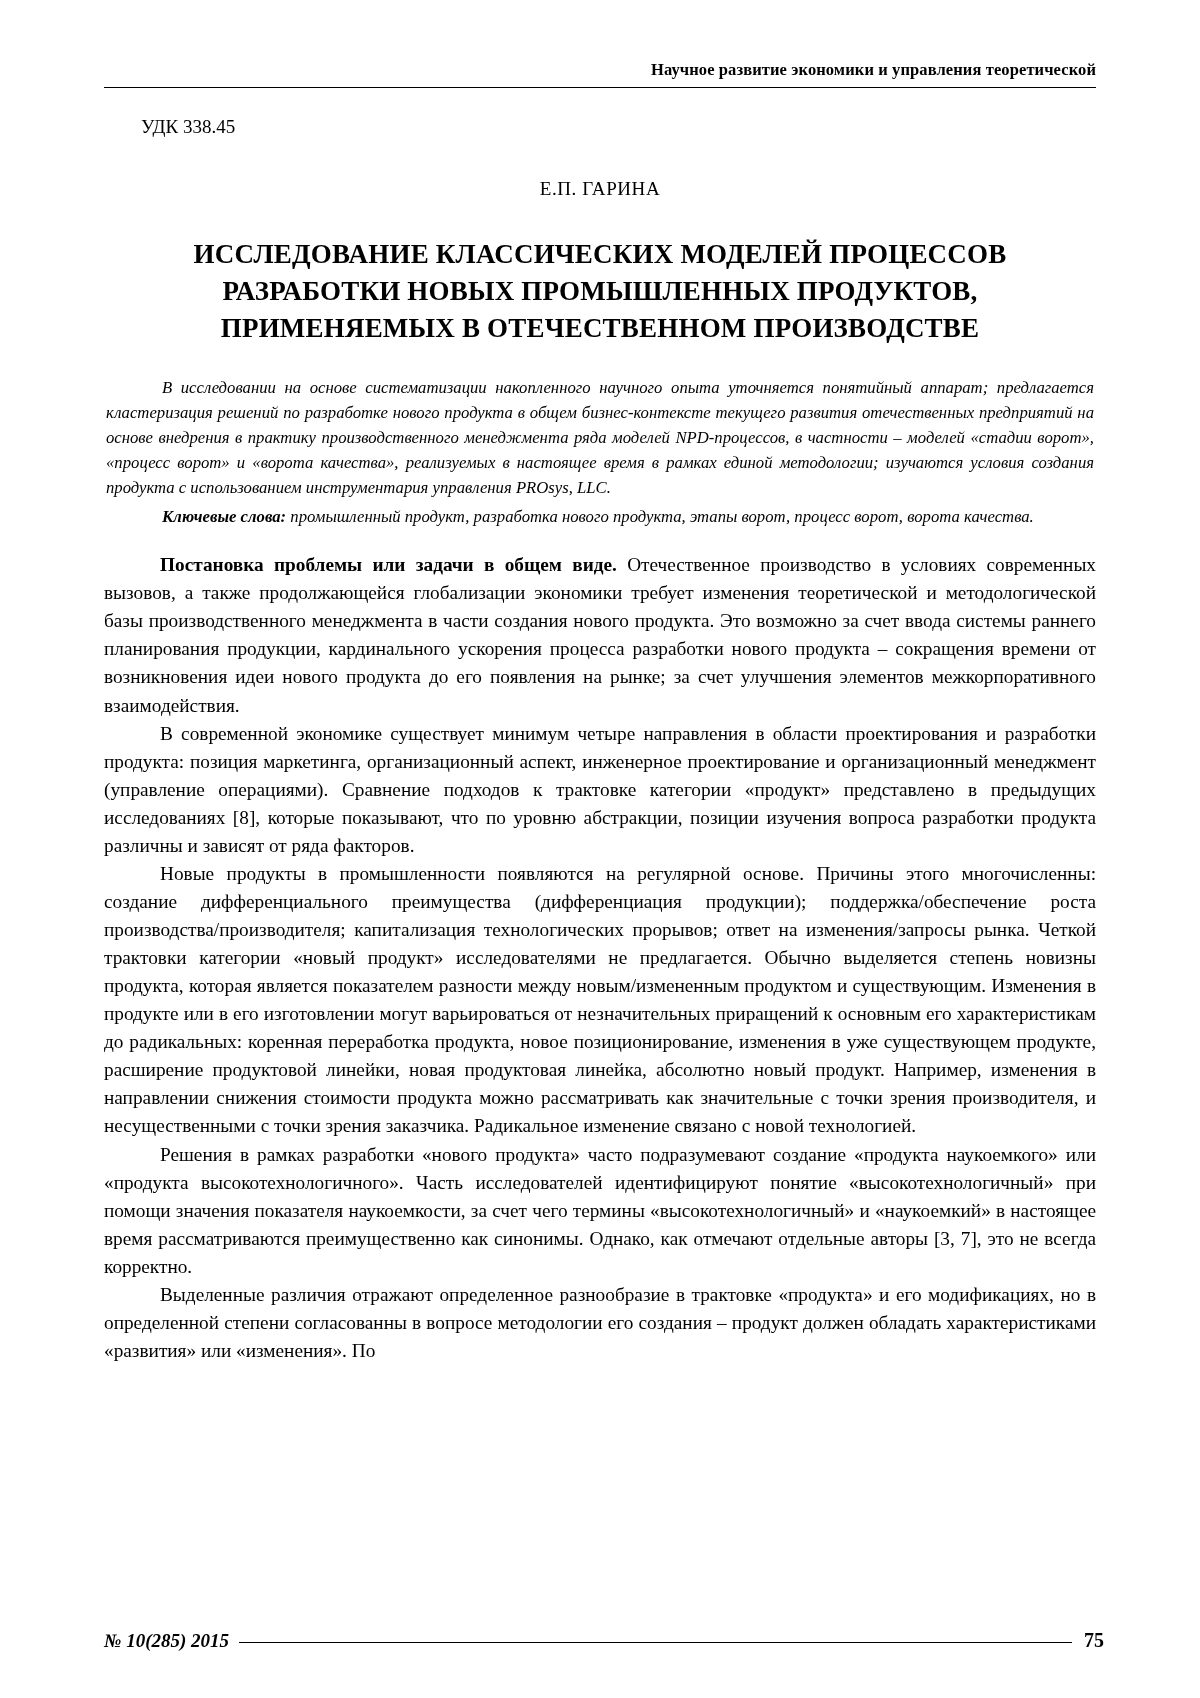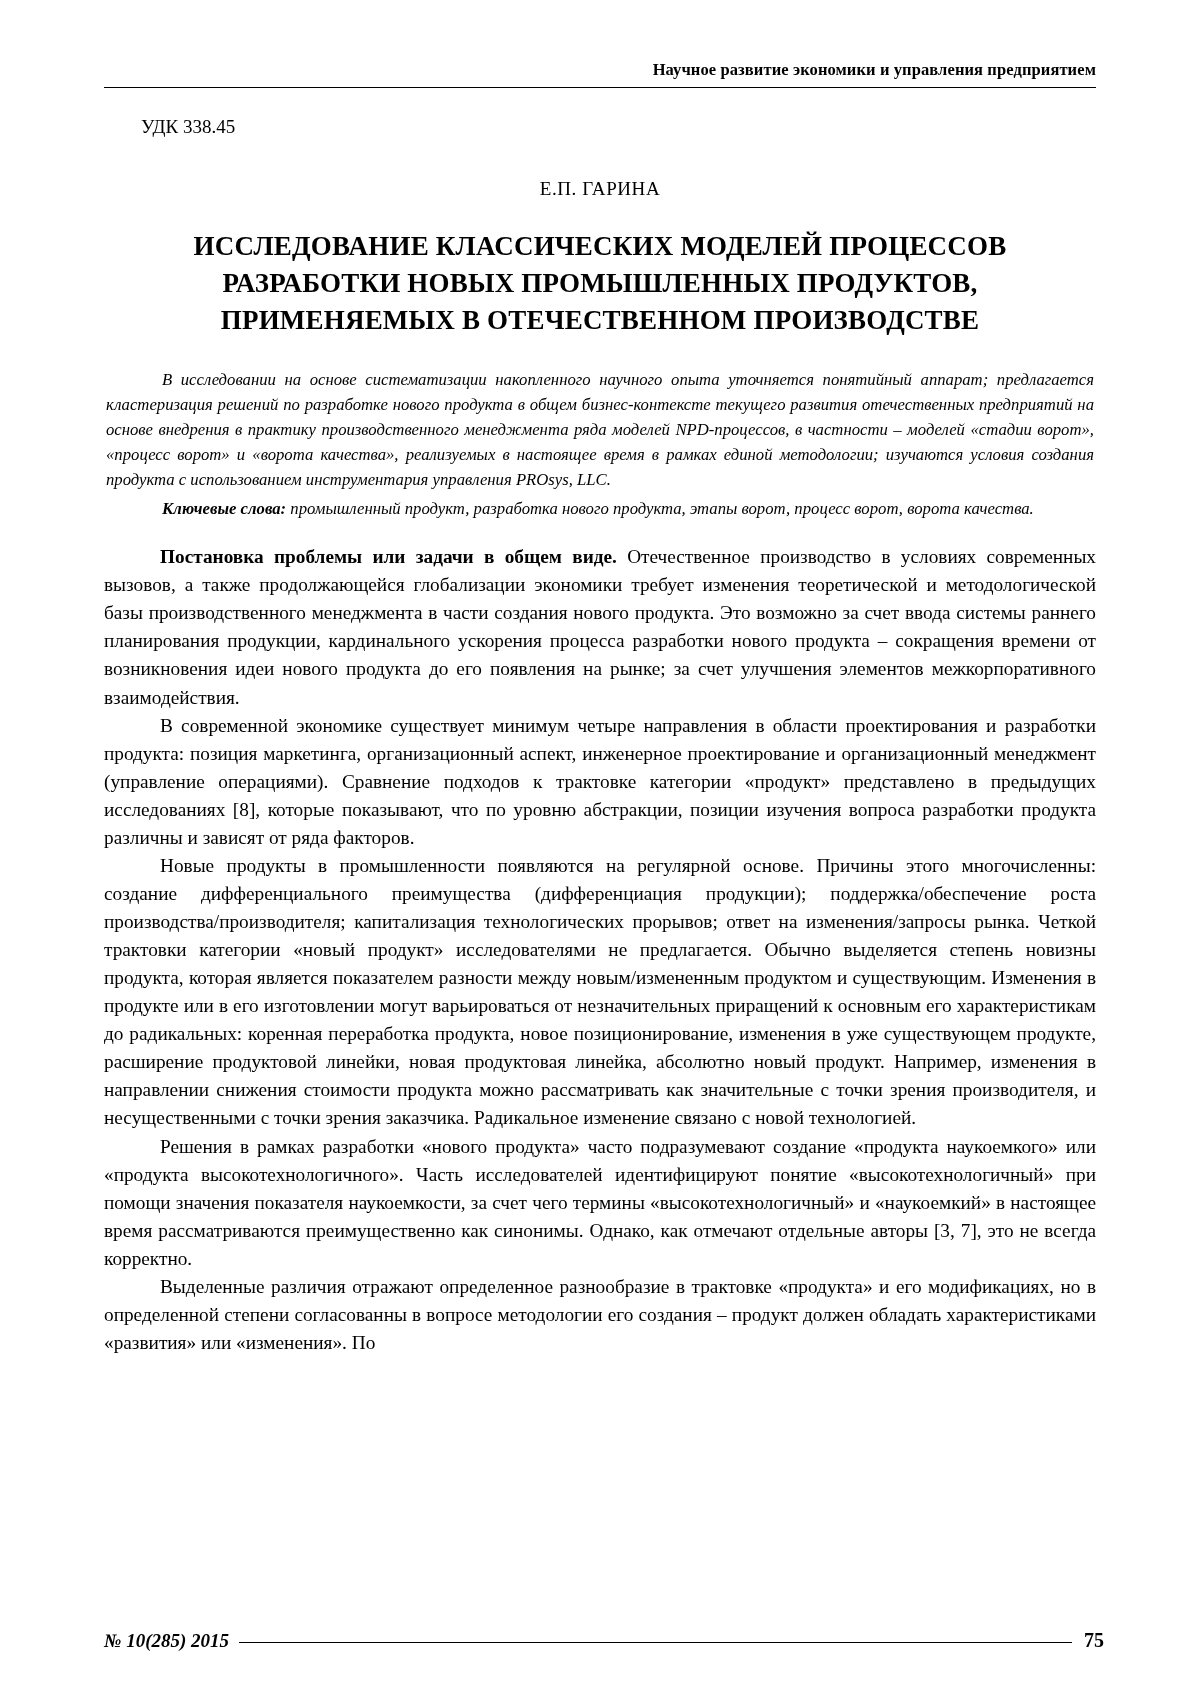--- a/index.html
+++ b/index.html
@@ -127,7 +127,7 @@
 
 <div class="page">
 
-  <div class="runhead">Научное развитие экономики и управления предприятием</div>
+  <div class="runhead">Научное развитие экономики и управления теоретической</div>
 
   <div class="udc">УДК 338.45</div>
 

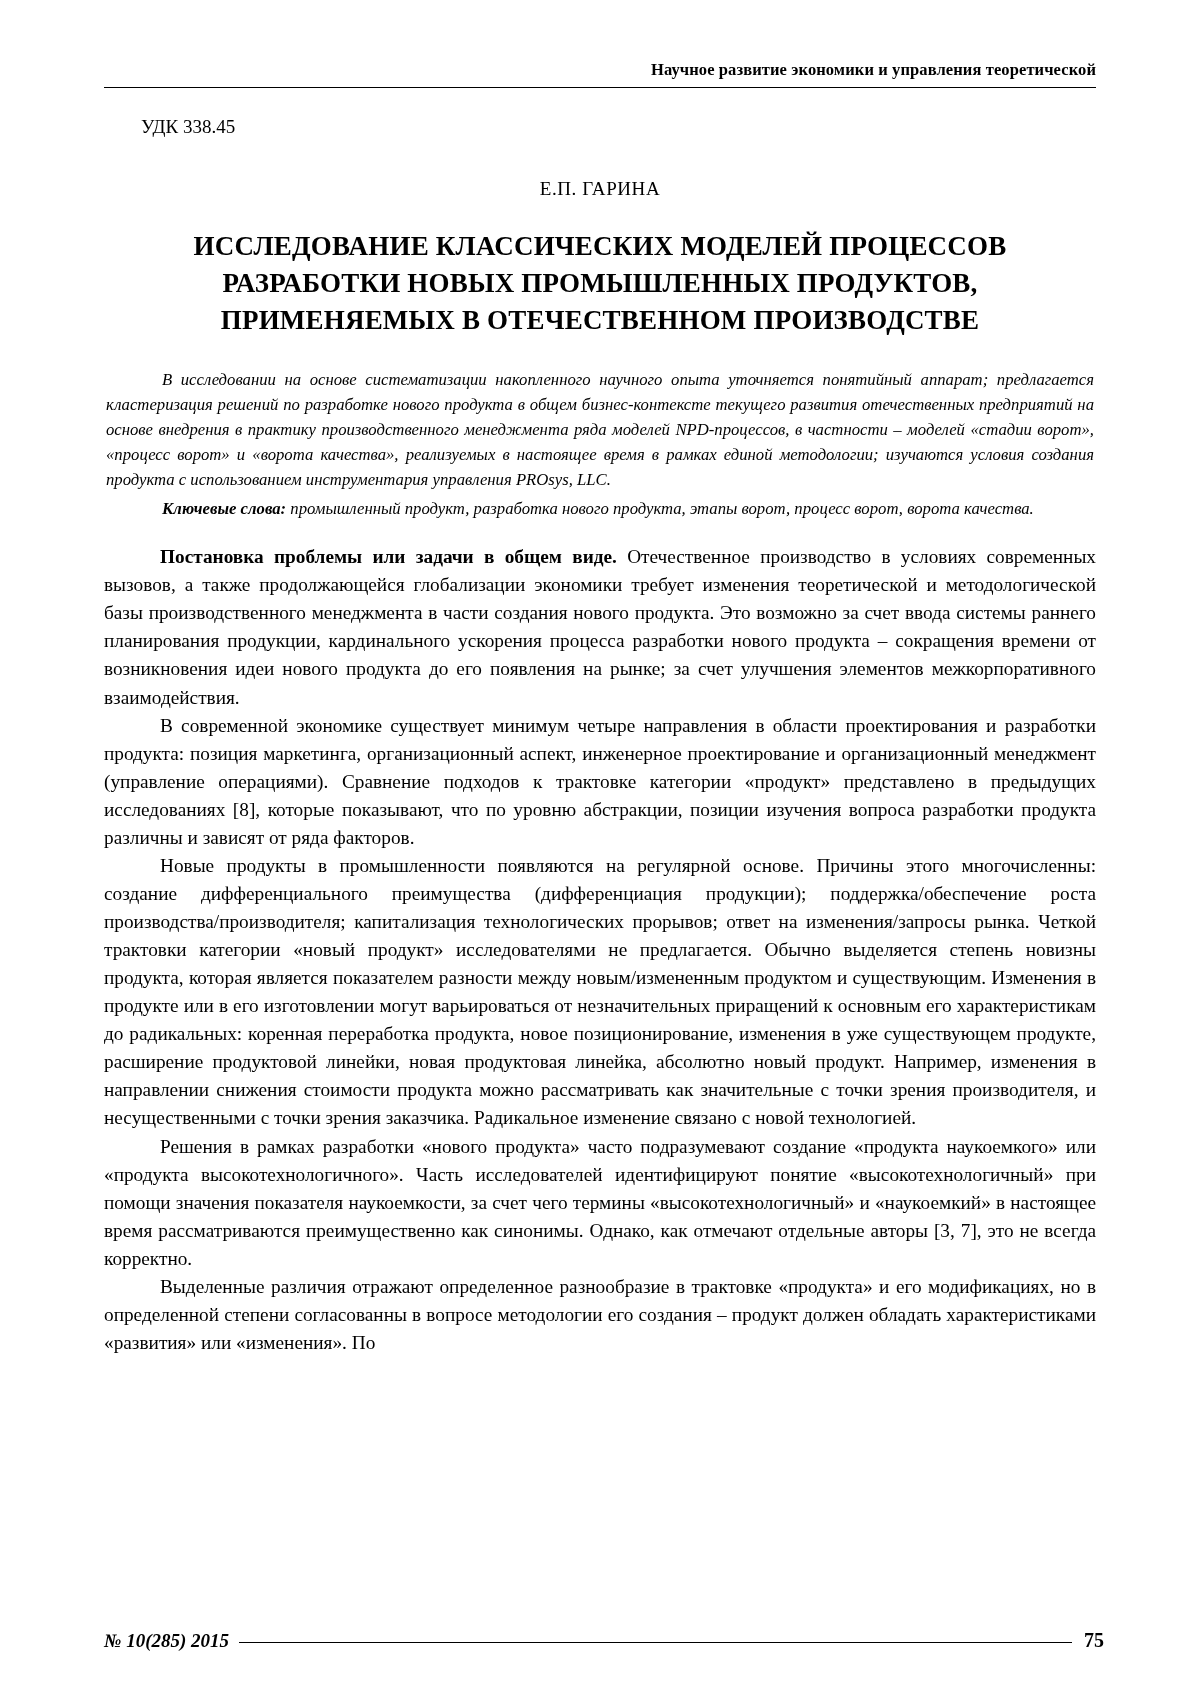--- a/index.html
+++ b/index.html
@@ -48,7 +48,7 @@
     text-align: center;
     font-size: 19px;
     letter-spacing: 0.6px;
-    margin-bottom: 28px;
+    margin-bottom: 36px;
   }
 
   

